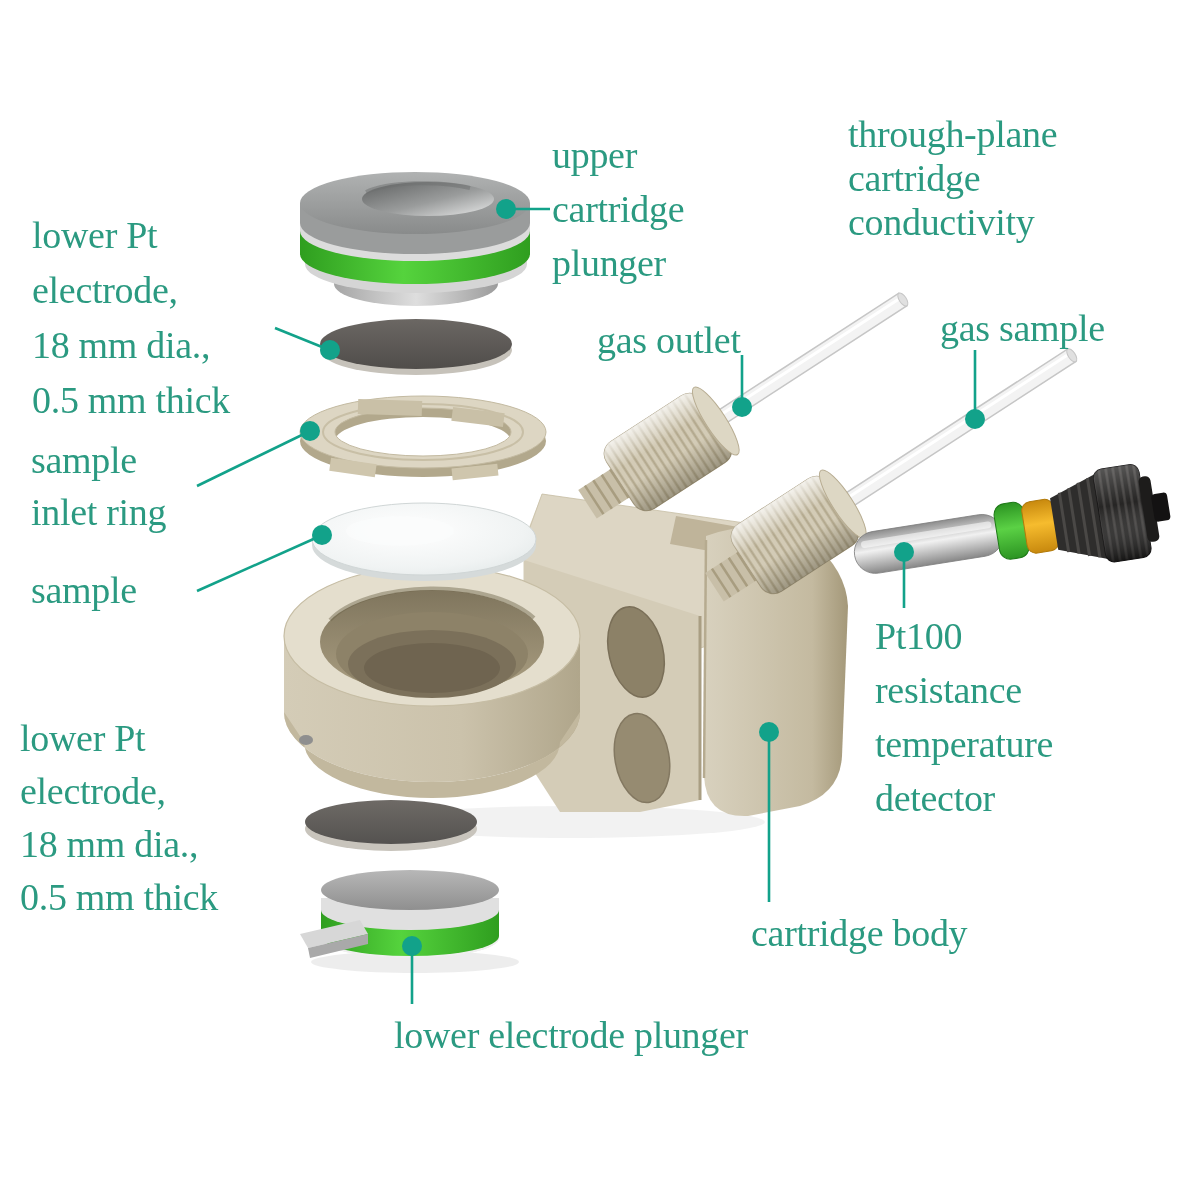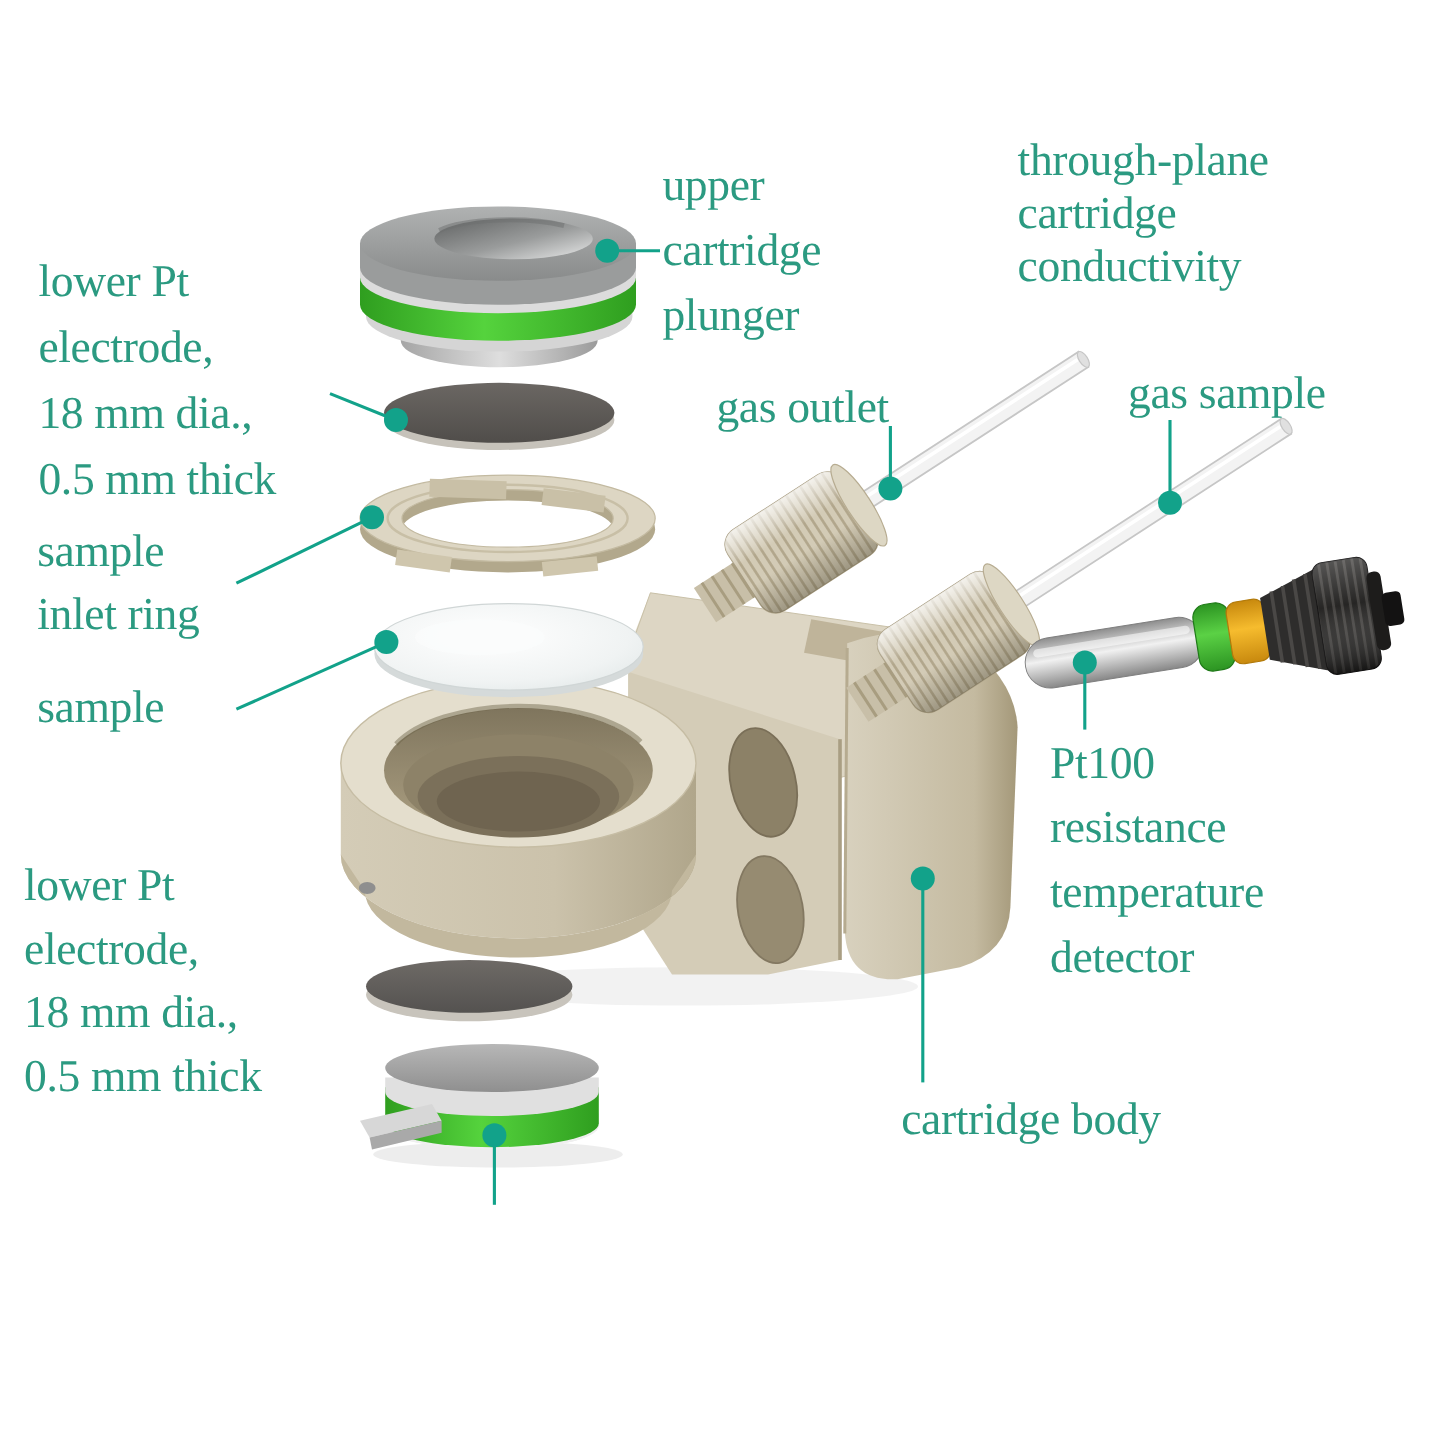--- a/index.html
+++ b/index.html
@@ -337,6 +337,9 @@
   <div>0.5 mm thick</div>
 </div>
 
+<div class="label" id="lbl-lower-plunger">
+  <div>lower electrode plunger</div>
+</div>
 
 </div>
 

